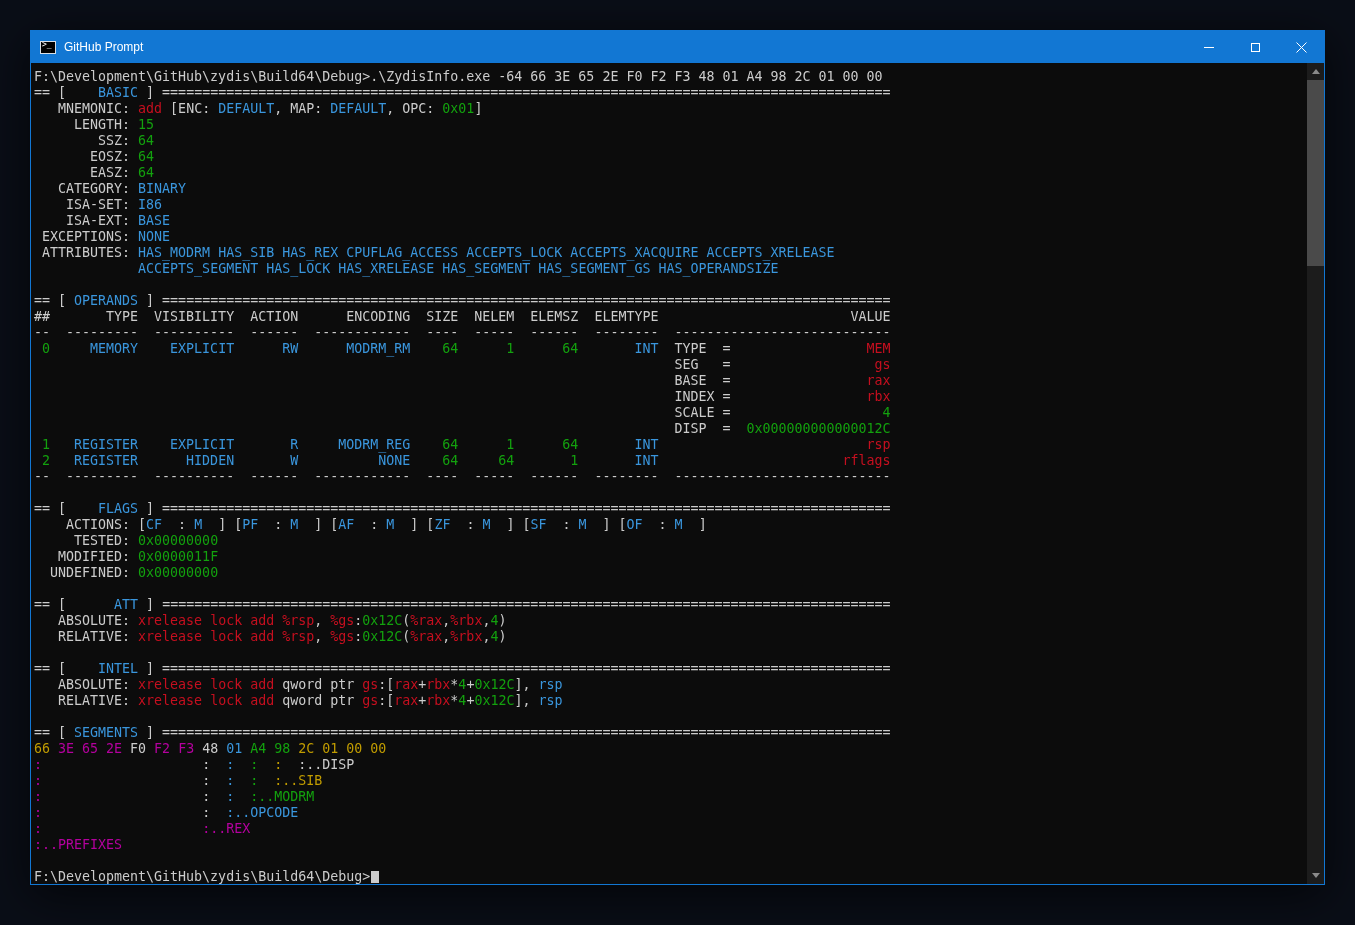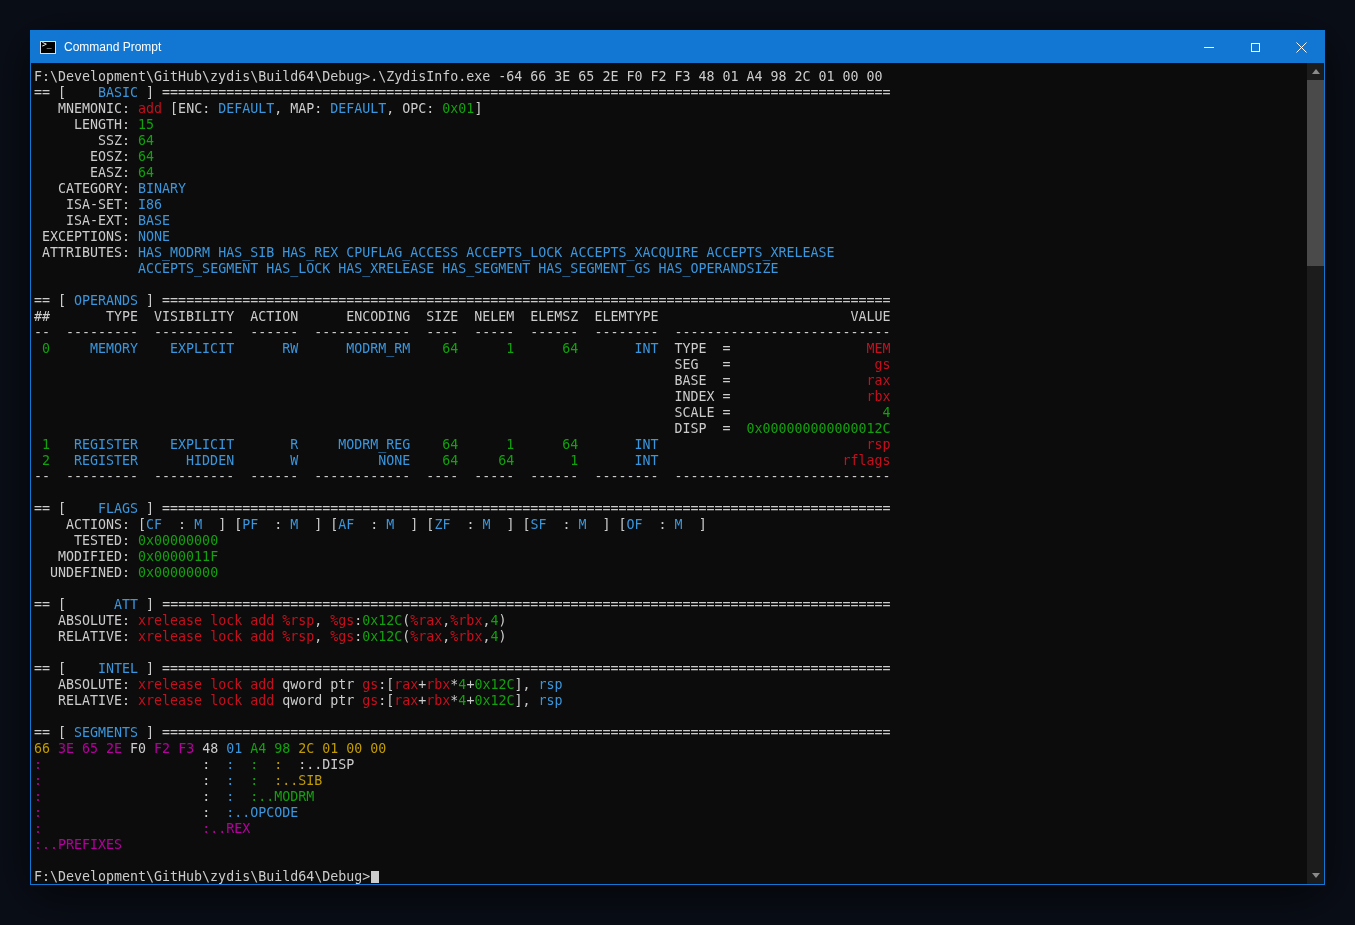--- a/index.html
+++ b/index.html
@@ -69,7 +69,7 @@
 
     <div class="titlebar">
       <div class="app-icon"></div>
-      <div class="title">Command Prompt</div>
+      <div class="title">GitHub Prompt</div>
       <div class="controls">
         <div class="ctrl">
           <div class="glyph-min"></div>

